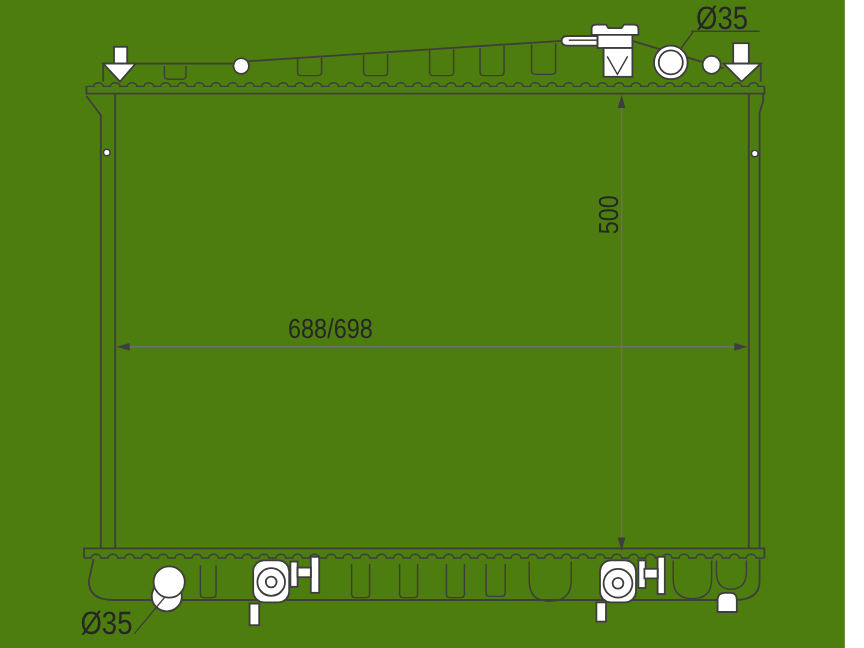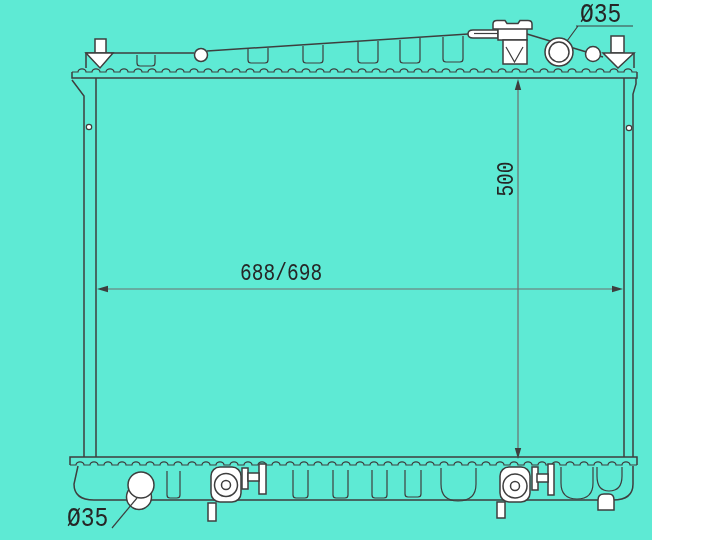--- a/index.html
+++ b/index.html
@@ -4,8 +4,8 @@
 <style>
   html,body{margin:0;padding:0;background:#ffffff;}
   .canvas{
-    position:relative;width:652px;height:540px;background:#5eead4;
-    font-family:Liberation Mono, monospace;overflow:hidden;
+    position:relative;width:704px;height:540px;background:#4d7c0f;
+    font-family:Liberation Sans, sans-serif;overflow:hidden;
   }
   .canvas svg{position:absolute;left:0;top:0;}
   .label{

